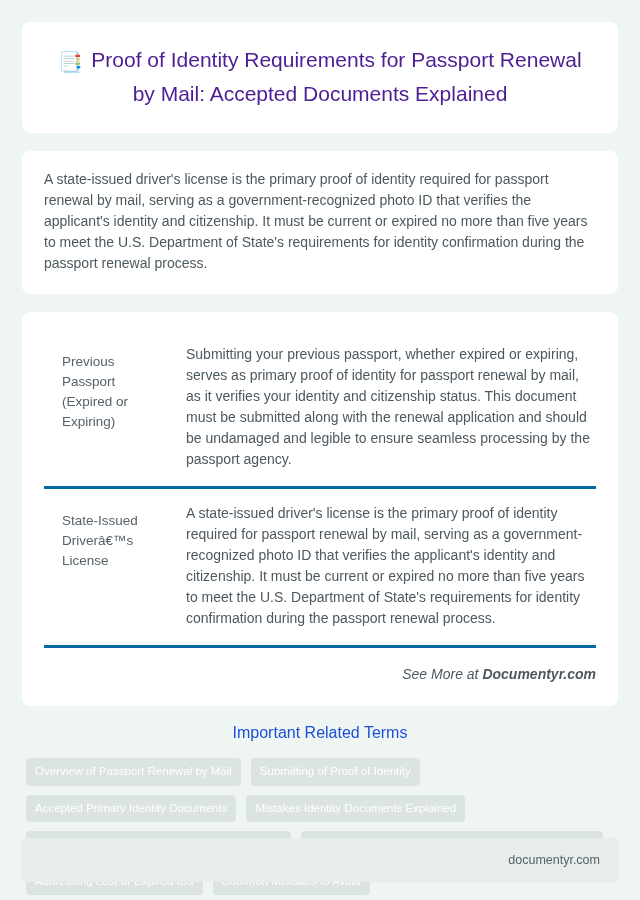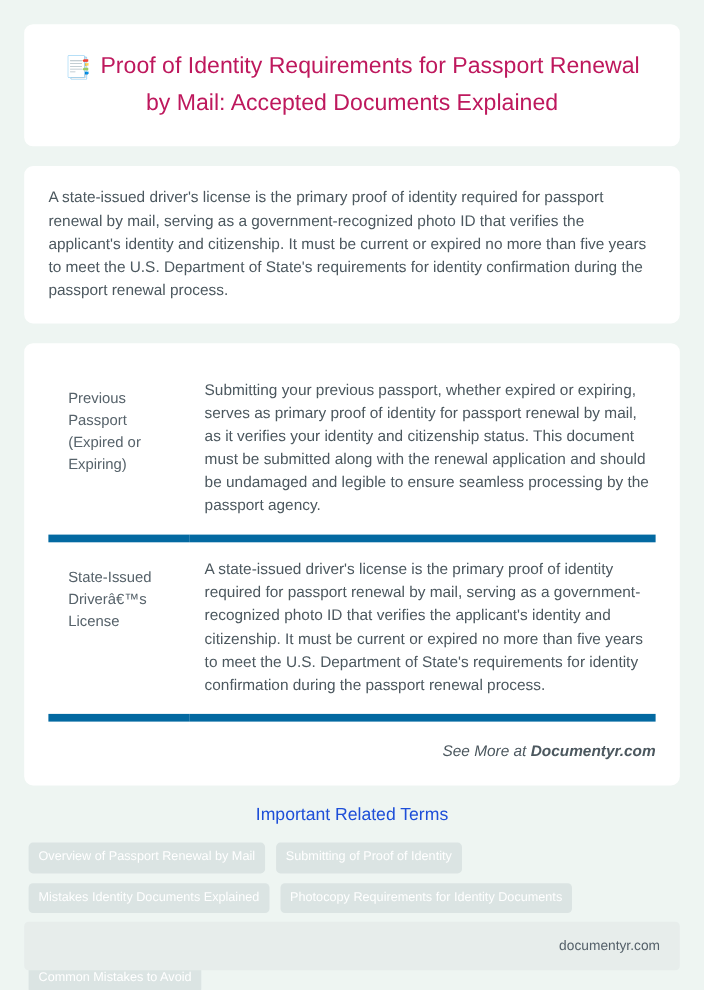--- a/index.html
+++ b/index.html
@@ -32,7 +32,7 @@
   .title-line {
     font-size: 21px;
     line-height: 31px;
-    color: #be185d;
+    color: #4c1d95;
     font-weight: normal;
     margin: 0;
   }

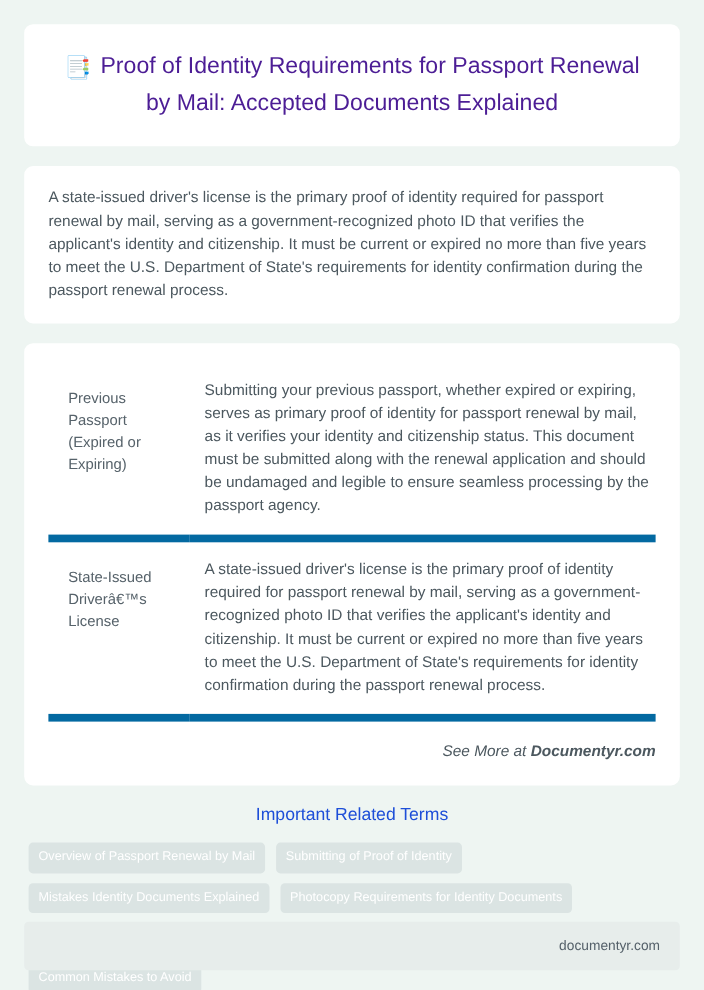--- a/index.html
+++ b/index.html
@@ -62,7 +62,7 @@
   table.doc-table td {
     vertical-align: top;
     padding: 14px 6px 16px 6px;
-    border-bottom: 7px solid #0369a1;
+    border-bottom: 3px solid #0369a1;
   }
   table.doc-table td.term {
     width: 128px;

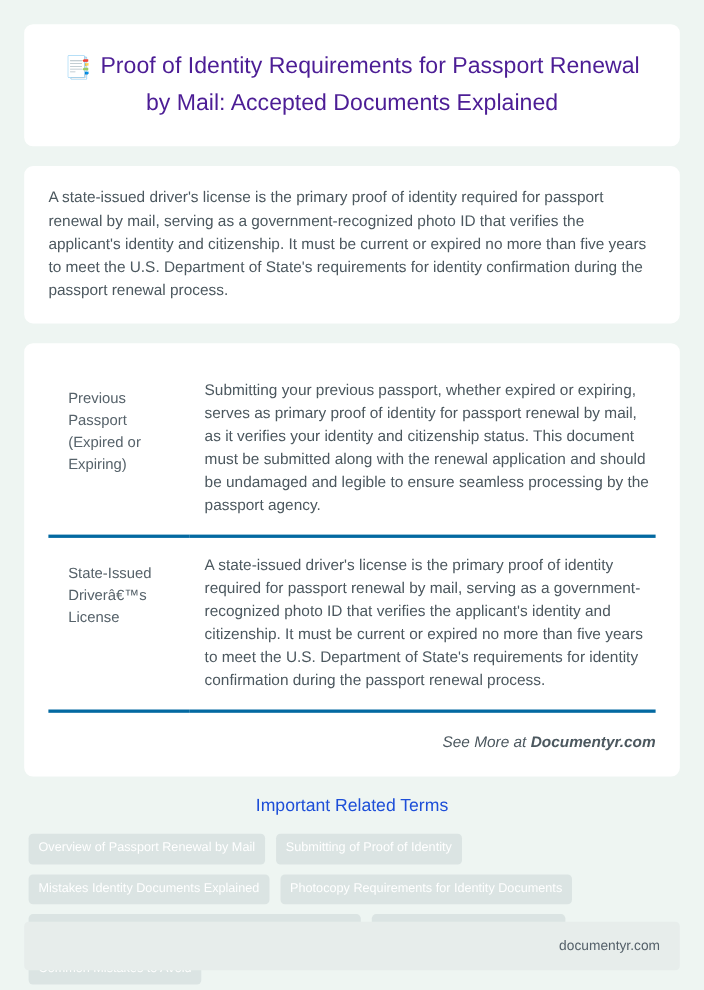--- a/index.html
+++ b/index.html
@@ -161,6 +161,7 @@
   <div class="chips">
     <span class="chip">Overview of Passport Renewal by Mail</span>
     <span class="chip">Submitting of Proof of Identity</span>
+    <span class="chip">Accepted Primary Identity Documents</span>
     <span class="chip">Mistakes Identity Documents Explained</span>
     <span class="chip">Photocopy Requirements for Identity Documents</span>
     <span class="chip">Special Cases: Name Changes and Legal Amendments</span>

